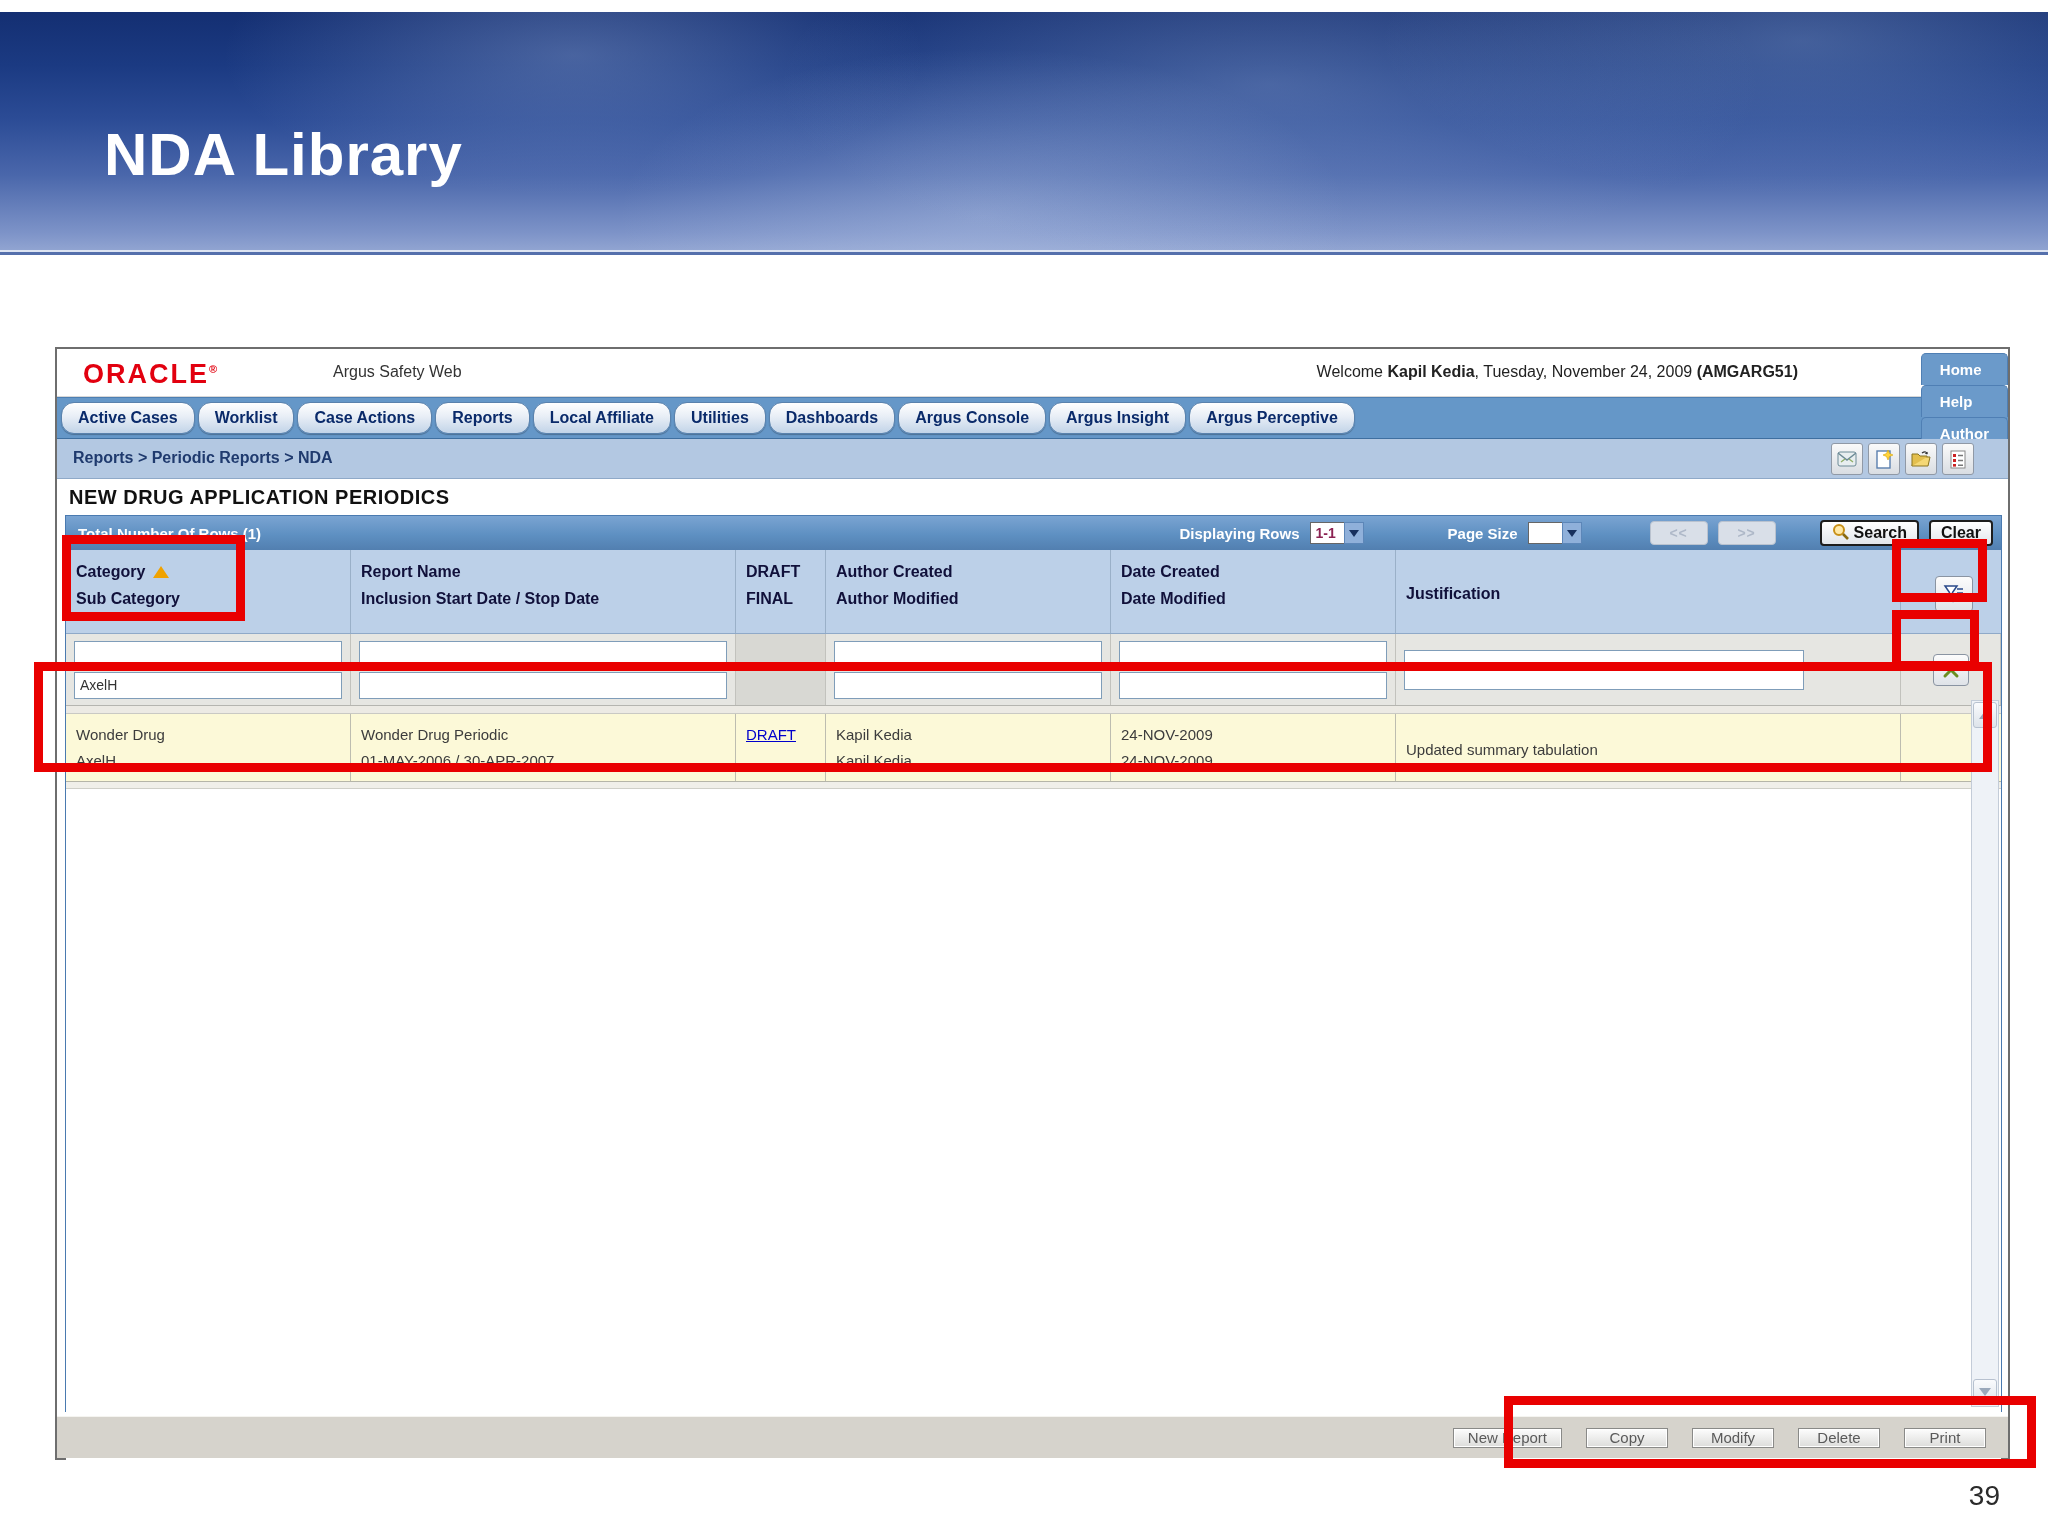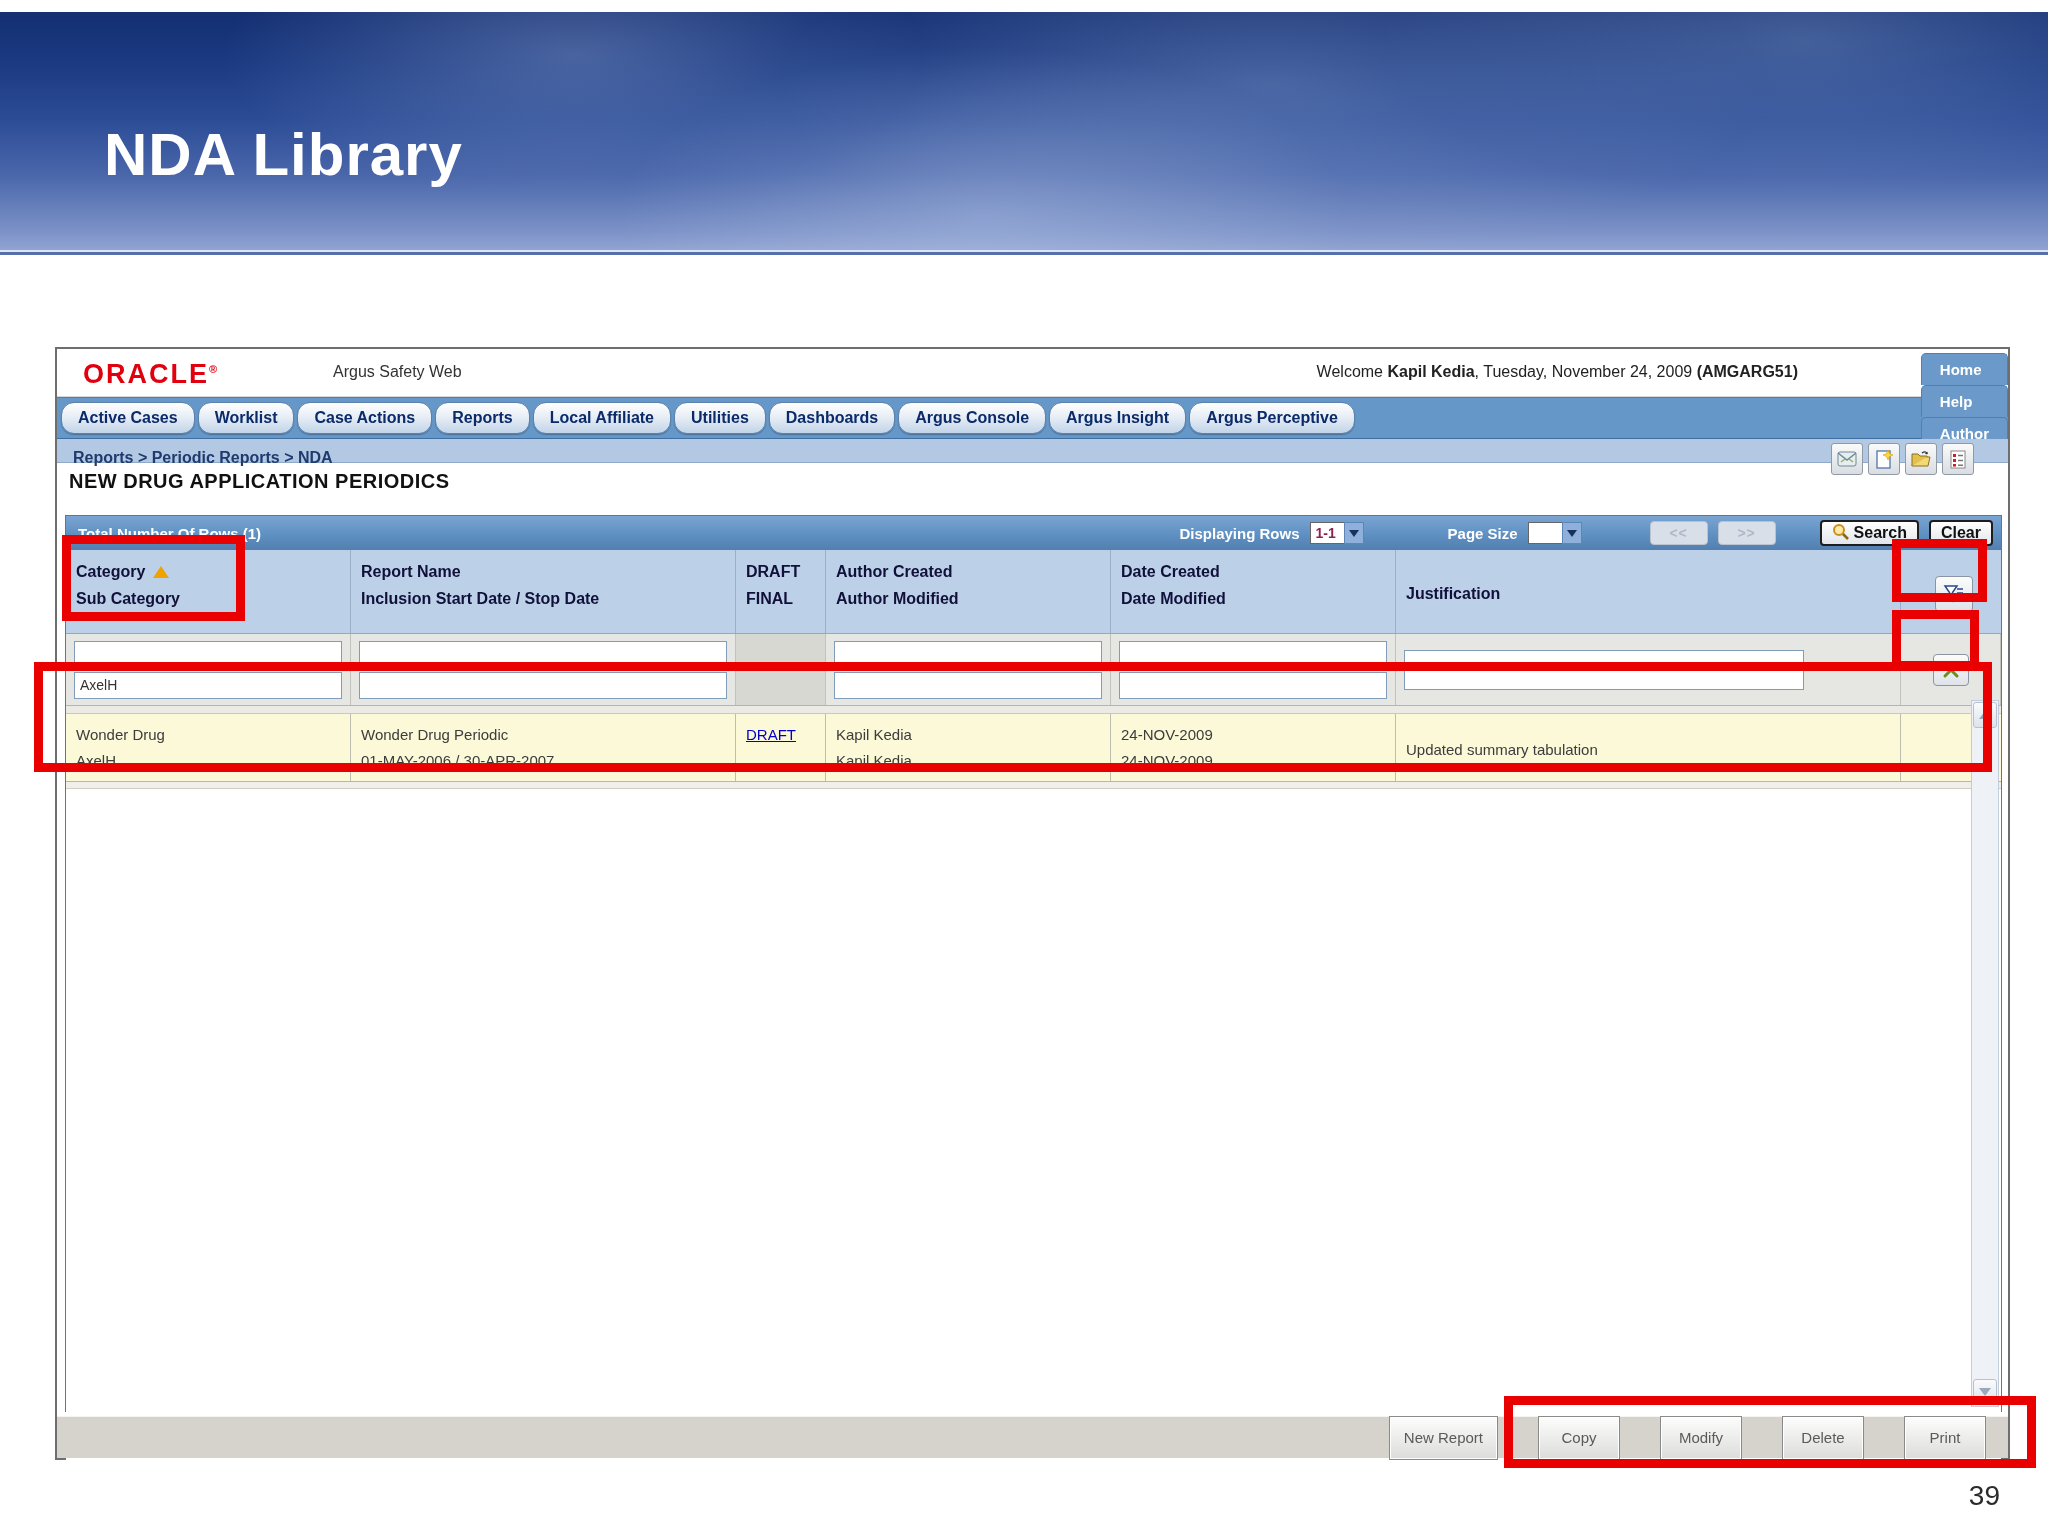--- a/index.html
+++ b/index.html
@@ -56,7 +56,7 @@
   }
 
   
-  .breadcrumb-bar { position:relative; height:24px; background:#b3c8e2; border-bottom:1px solid #8fa9c8;padding-left:20px; }
+  .breadcrumb-bar { position:relative; height:40px; background:#b3c8e2; border-bottom:1px solid #8fa9c8;padding-left:20px; }
   .breadcrumb { position:absolute; left:16px; top:10px; font-size:16px; font-weight:bold; color:#1f3a6e; }
   .toolbar-icons { position:absolute; right:34px; top:4px; display:flex; gap:5px; }
   .icon-btn {

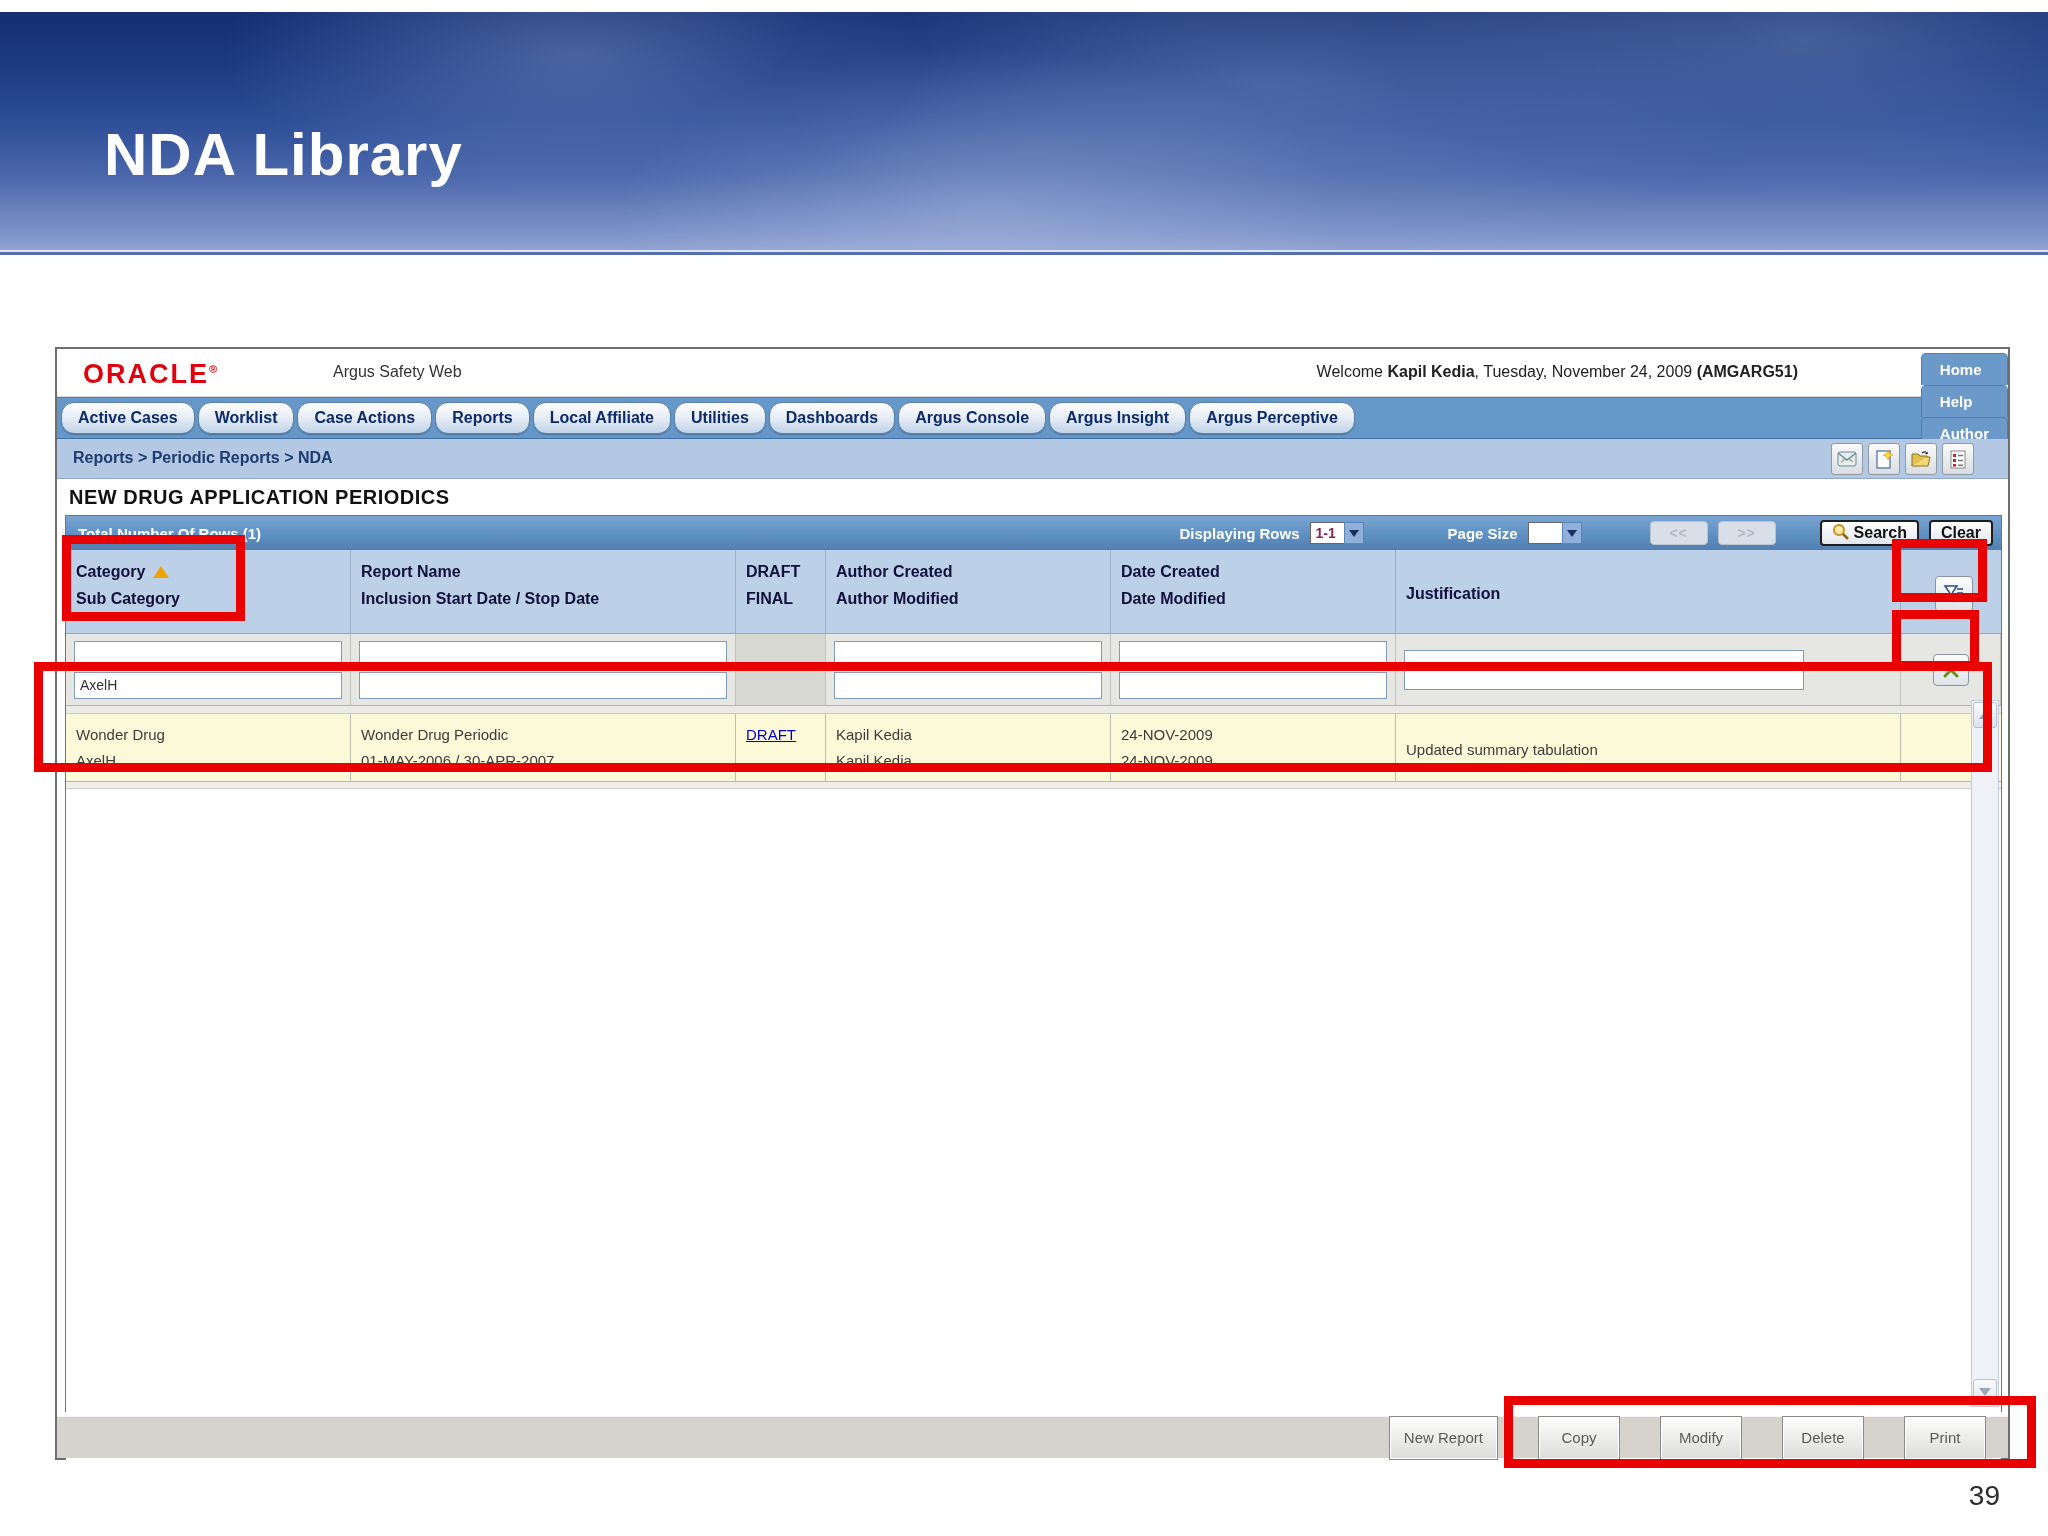--- a/index.html
+++ b/index.html
@@ -144,9 +144,9 @@
     border-top:1px solid #f5f4f0; display:flex; align-items:center; justify-content:flex-end; gap:24px; padding-right:22px;
   }
   .action-btn {
-    height:44px; min-width:82px; padding:0 14px; background:linear-gradient(180deg,#fdfdfd,#dcdcda);
+    height:20px; min-width:82px; padding:0 14px; background:linear-gradient(180deg,#fdfdfd,#dcdcda);
     border:1px solid #8a8a88; box-shadow:inset 0 0 0 1px #ffffff; color:#5a5a5a;
-    font-size:15px; display:flex; align-items:center; justify-content:center; cursor:pointer; font-family:"Liberation Sans", sans-serif;margin-left:16px;
+    font-size:15px; display:flex; align-items:center; justify-content:center; cursor:pointer; font-family:"Liberation Sans", sans-serif;
   }
 
   

